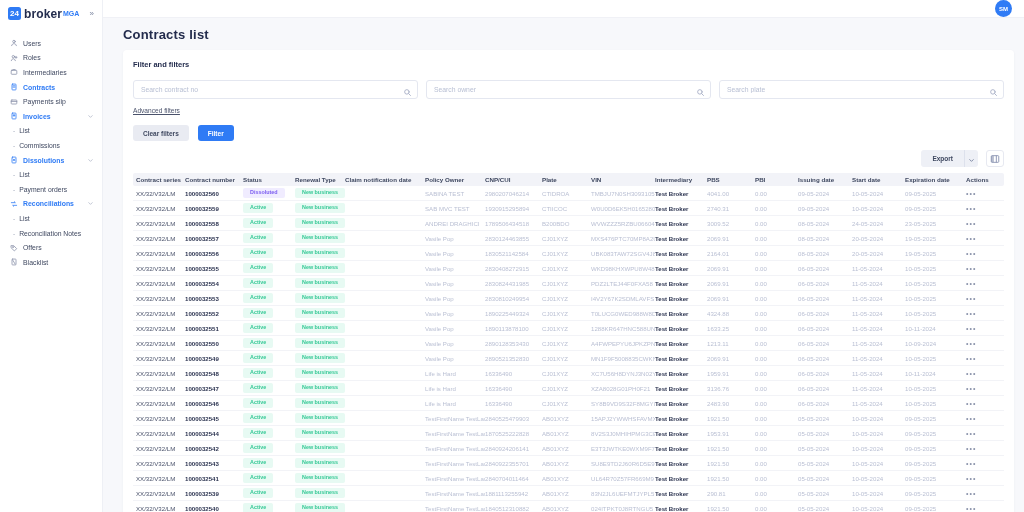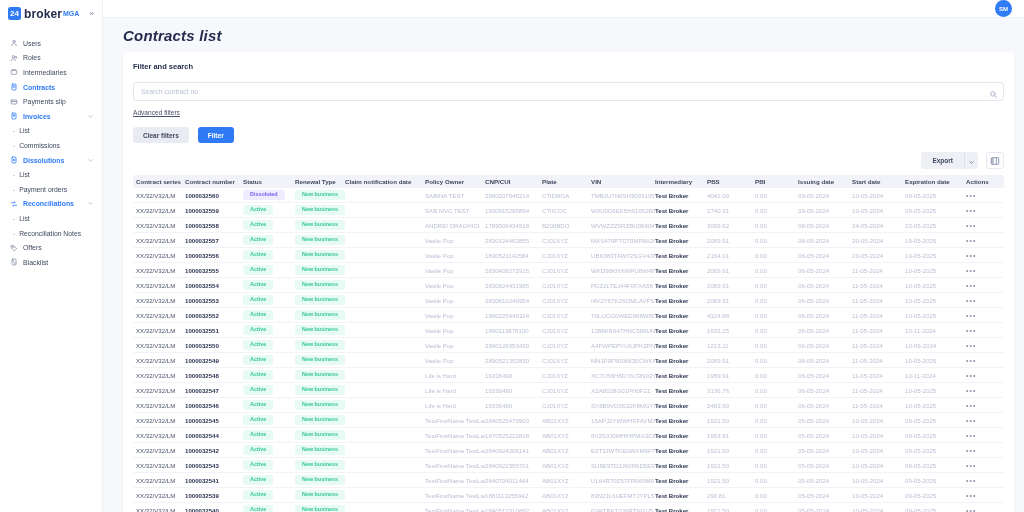--- a/index.html
+++ b/index.html
@@ -39,7 +39,7 @@
 
   
   .content { flex:1; padding:9px 10px 0 20px; }
-  .page-title { font-size:15px; font-weight:bold; color:#232c4d; letter-spacing:.2px;font-style:italic; }
+  .page-title { font-size:13px; font-weight:bold; color:#232c4d; letter-spacing:.2px; }
   .card { margin-top:8px; background:#fff; border-radius:4px; box-shadow:0 1px 3px rgba(40,50,90,.05);
     padding:10px; height:470px; }
   .filter-heading { font-size:7.5px; font-weight:bold; color:#232c4d; }

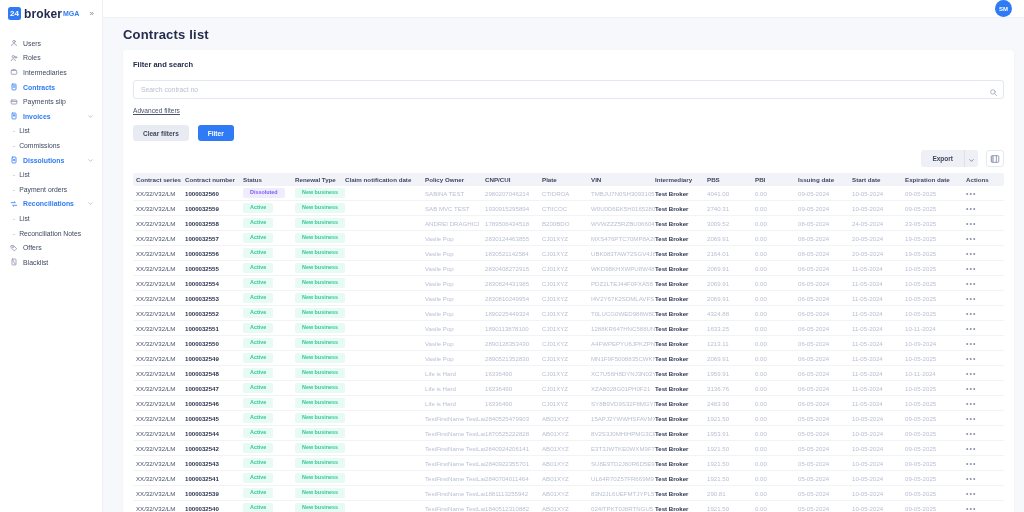--- a/index.html
+++ b/index.html
@@ -246,7 +246,7 @@
       <h1 class="page-title">Contracts list</h1>
 
       <div class="card">
-        <div class="filter-heading">Filter and search</div>
+        <div class="filter-heading">Filter and filters</div>
 
         <div class="inputs-row" id="inputs-row">
             <div class="search-wrap"><input type="text" placeholder="Search contract no" style="">

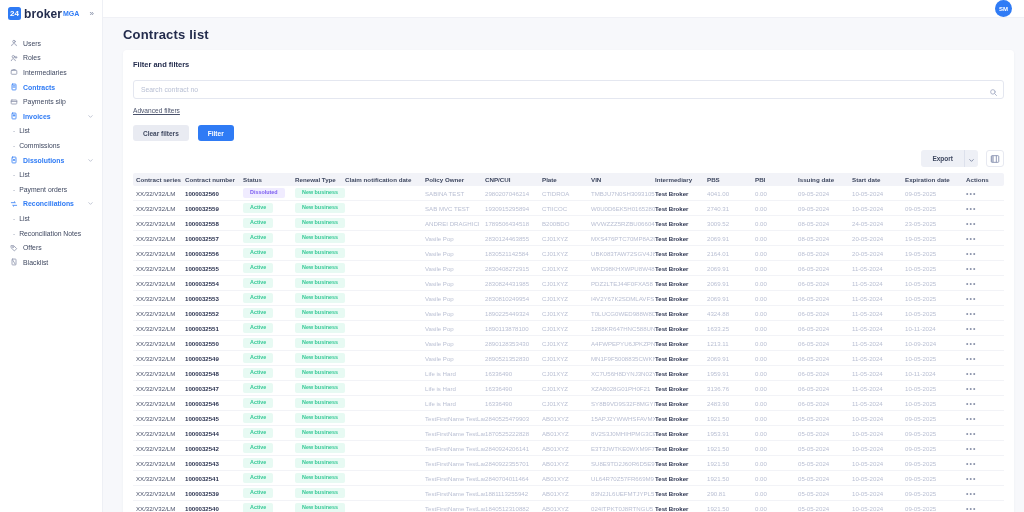--- a/index.html
+++ b/index.html
@@ -254,6 +254,11 @@
                   <circle cx="5.2" cy="5.2" r="3"></circle>
                   <path d="M7.6 7.6l2.4 2.4"></path>
                 </svg></span></div>
+            <div class="search-wrap"><input type="text" placeholder="Search owner" style="">
+    <span class="search-ic"><svg viewBox="0 0 12 12" fill="none" stroke="currentColor" stroke-width="1.2" stroke-linecap="round" stroke-linejoin="round">
+                  <circle cx="5.2" cy="5.2" r="3"></circle>
+                  <path d="M7.6 7.6l2.4 2.4"></path>
+                </svg></span></div>
           </div>
 
         <a class="adv-link">Advanced filters</a>

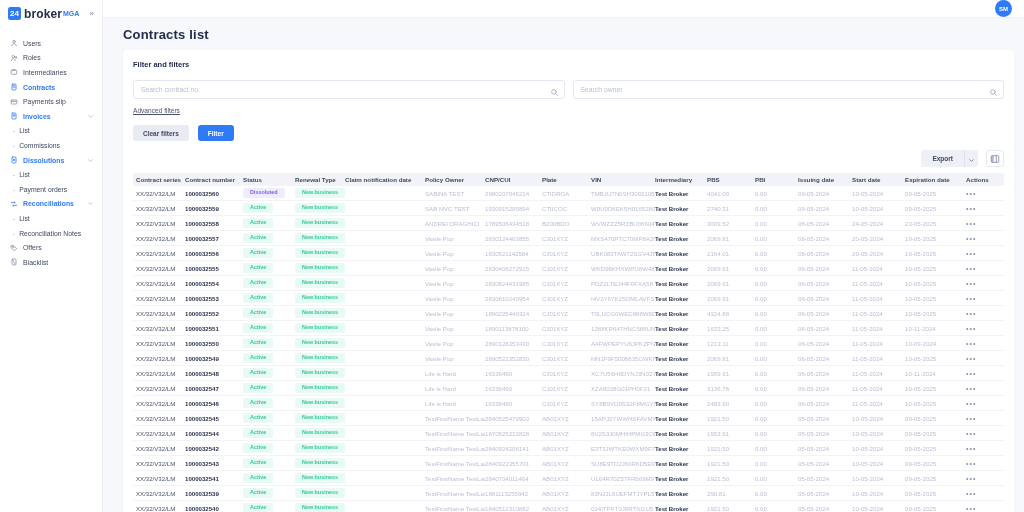--- a/index.html
+++ b/index.html
@@ -259,6 +259,11 @@
                   <circle cx="5.2" cy="5.2" r="3"></circle>
                   <path d="M7.6 7.6l2.4 2.4"></path>
                 </svg></span></div>
+            <div class="search-wrap"><input type="text" placeholder="Search plate" style="">
+    <span class="search-ic"><svg viewBox="0 0 12 12" fill="none" stroke="currentColor" stroke-width="1.2" stroke-linecap="round" stroke-linejoin="round">
+                  <circle cx="5.2" cy="5.2" r="3"></circle>
+                  <path d="M7.6 7.6l2.4 2.4"></path>
+                </svg></span></div>
           </div>
 
         <a class="adv-link">Advanced filters</a>

